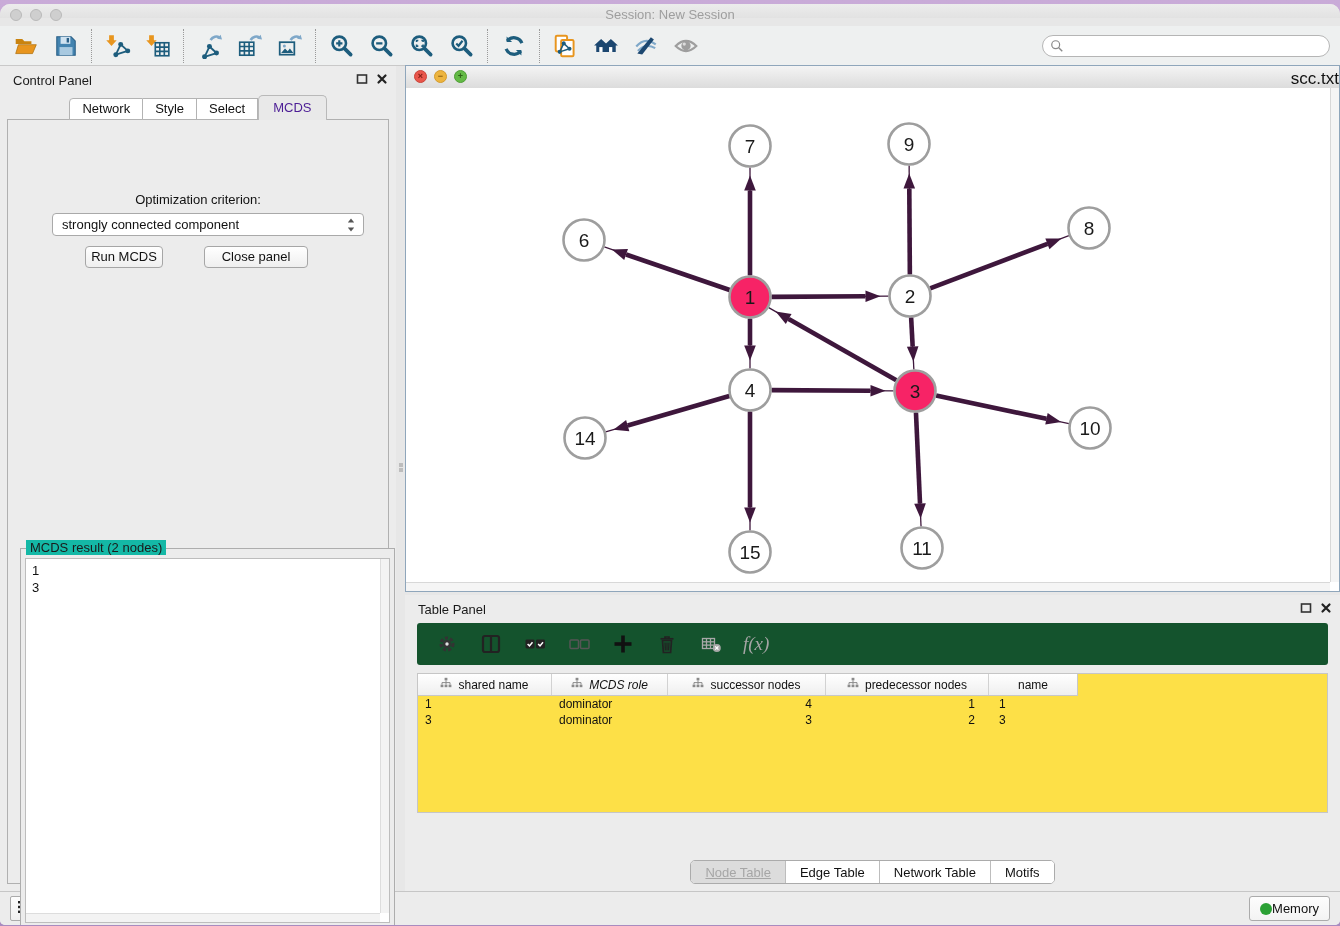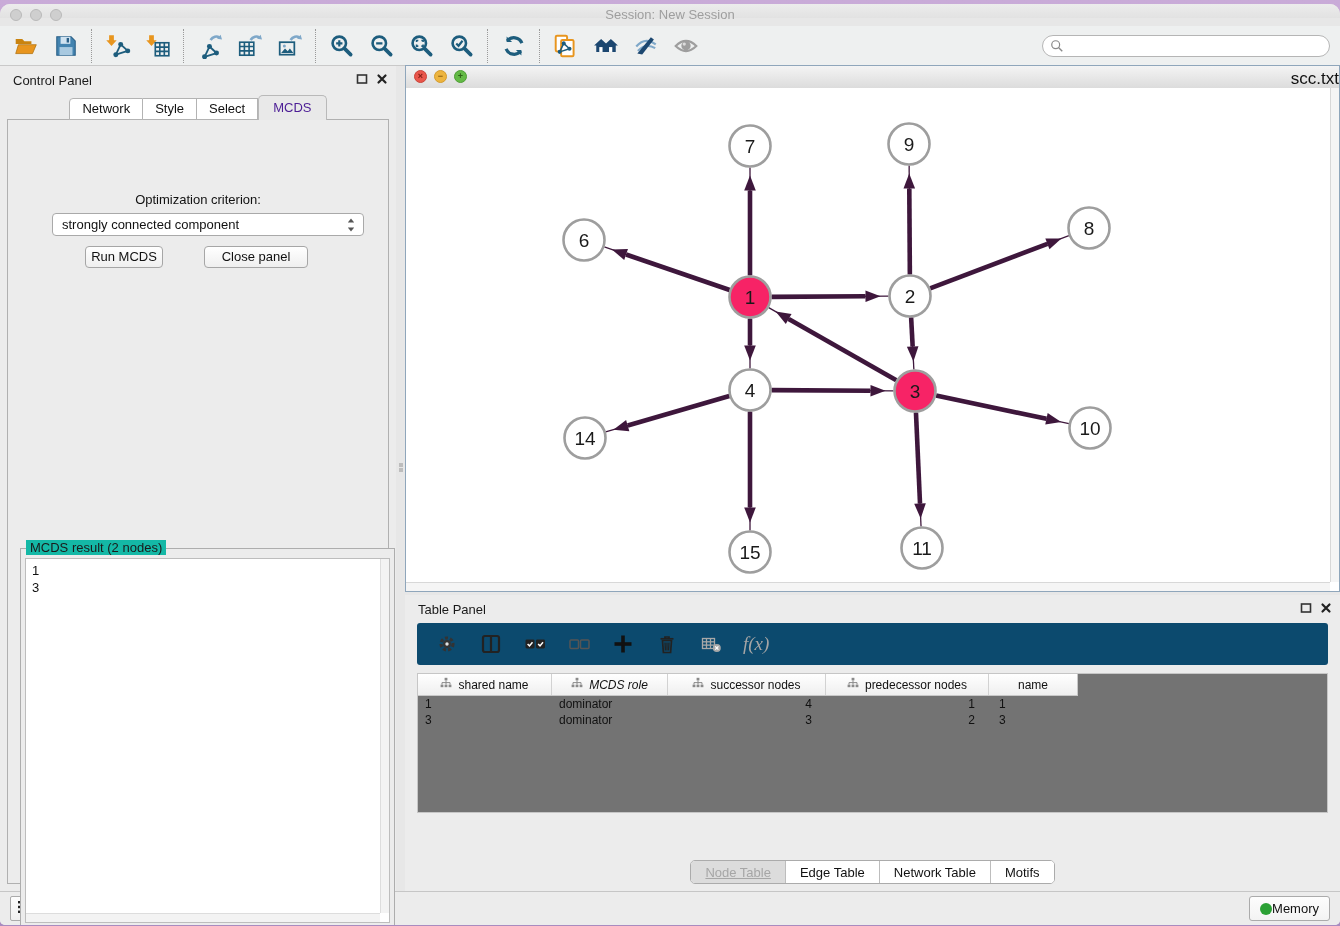--- a/index.html
+++ b/index.html
@@ -100,7 +100,7 @@
   
   .table-panel{position:absolute;left:405px;right:0;top:591px;bottom:33px;background:#ececec;}
   .tp-toolbar{
-    position:absolute;left:12px;right:12px;top:28px;height:42px;background:#0c4a6e;border-radius:3px;
+    position:absolute;left:12px;right:12px;top:28px;height:42px;background:#14532d;border-radius:3px;
     display:flex;align-items:center;gap:20px;padding-left:18px;box-sizing:border-box;
   }
   .tp-toolbar .ticon{width:24px;height:24px;display:flex;align-items:center;justify-content:center;}

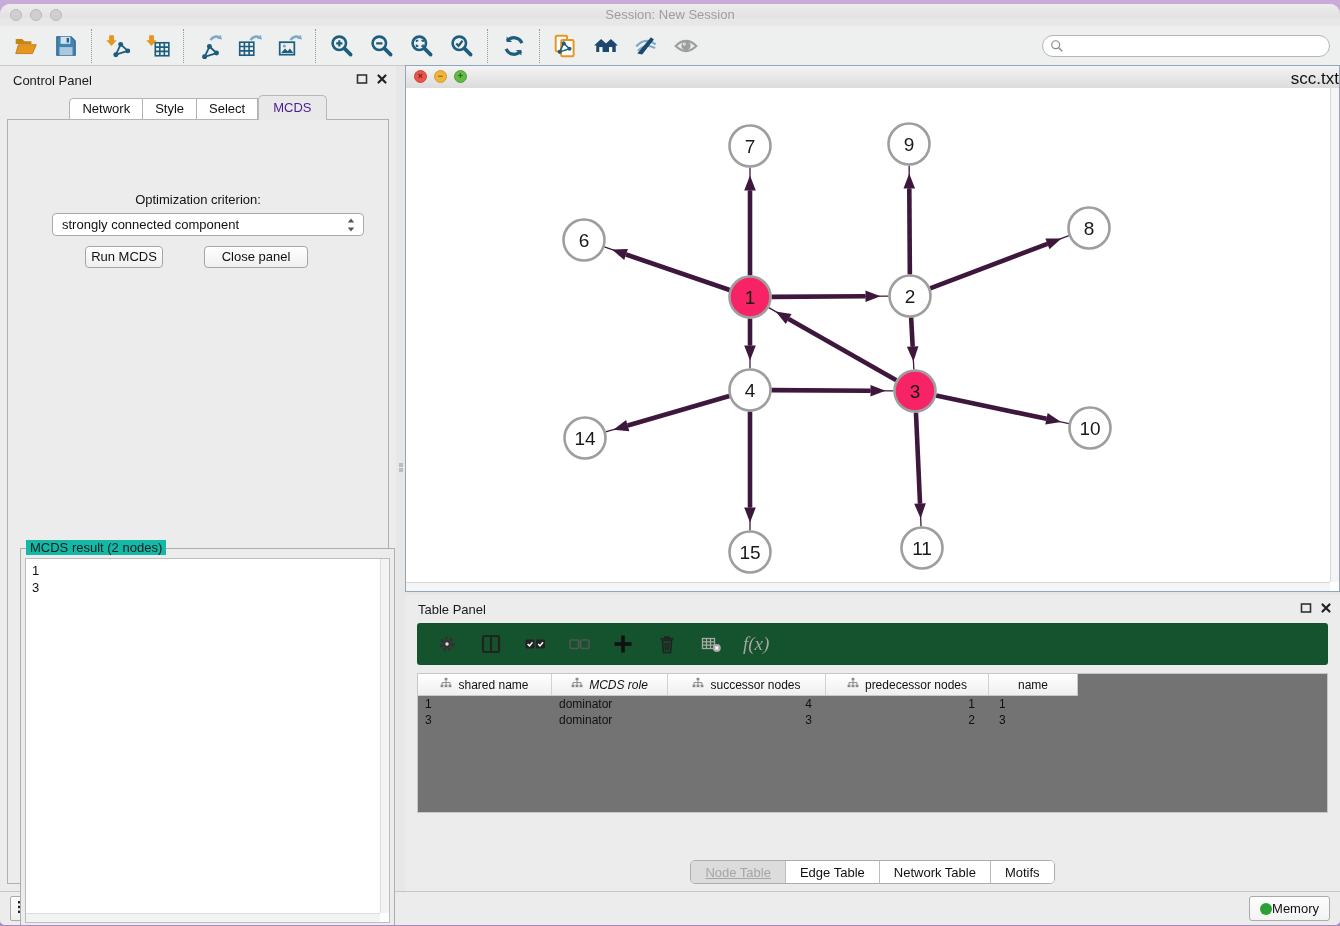--- a/index.html
+++ b/index.html
@@ -107,7 +107,7 @@
   .tp-toolbar .ticon svg{width:22px;height:22px;}
   .fx-label{font-family:"Liberation Serif",serif;font-style:italic;font-size:19px;color:#a5a5a5;}
   .tbl-container{
-    position:absolute;left:12px;right:12px;top:78px;height:140px;background:#737373;border:1px solid #c6c6c6;box-sizing:border-box;
+    position:absolute;left:12px;right:12px;top:78px;height:140px;background:#fde047;border:1px solid #c6c6c6;box-sizing:border-box;
   }
   .tbl-header{display:flex;height:21px;background:linear-gradient(#ffffff,#efefef);border-bottom:1px solid #c8c8c8;width:659px;border-right:1px solid #c8c8c8;box-sizing:content-box;}
   .th-cell{display:flex;align-items:center;justify-content:center;gap:6px;border-right:1px solid #d2d2d2;box-sizing:border-box;font-size:12px;color:#111;}

